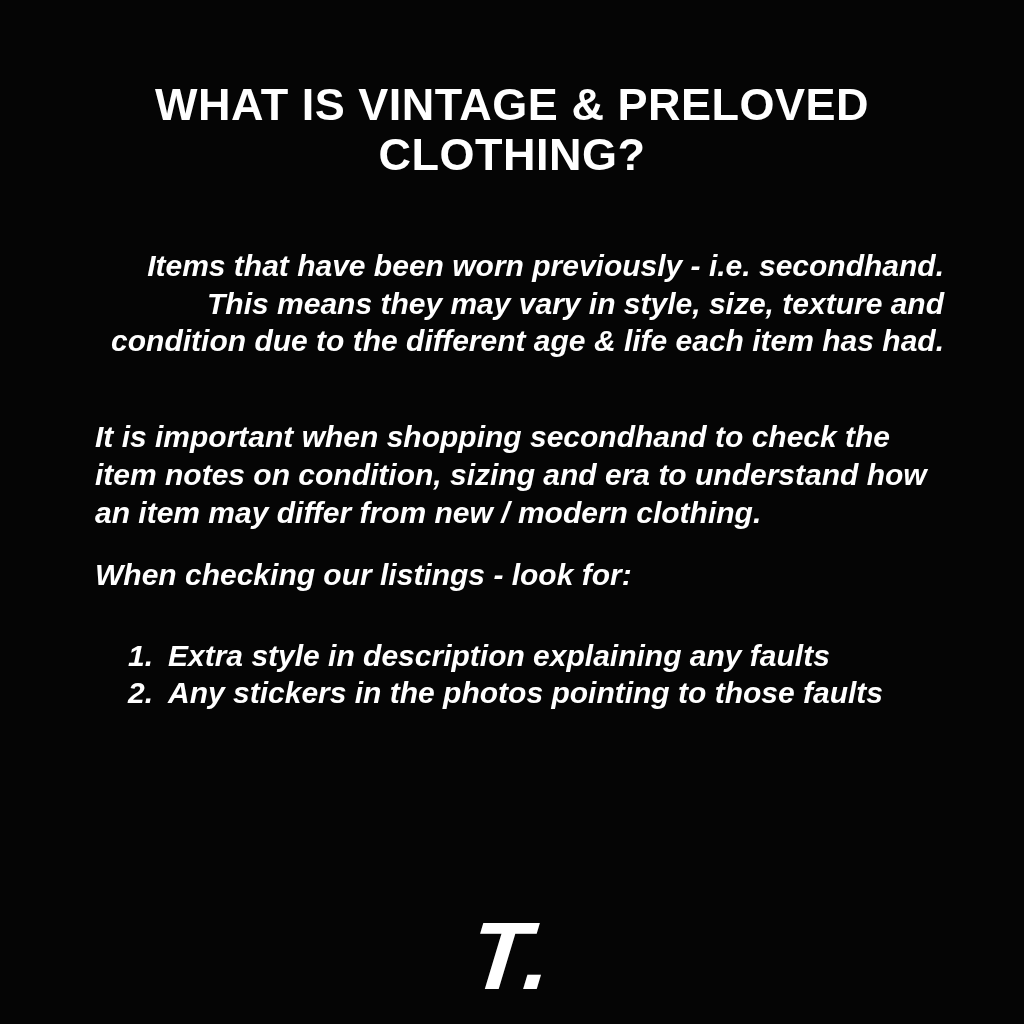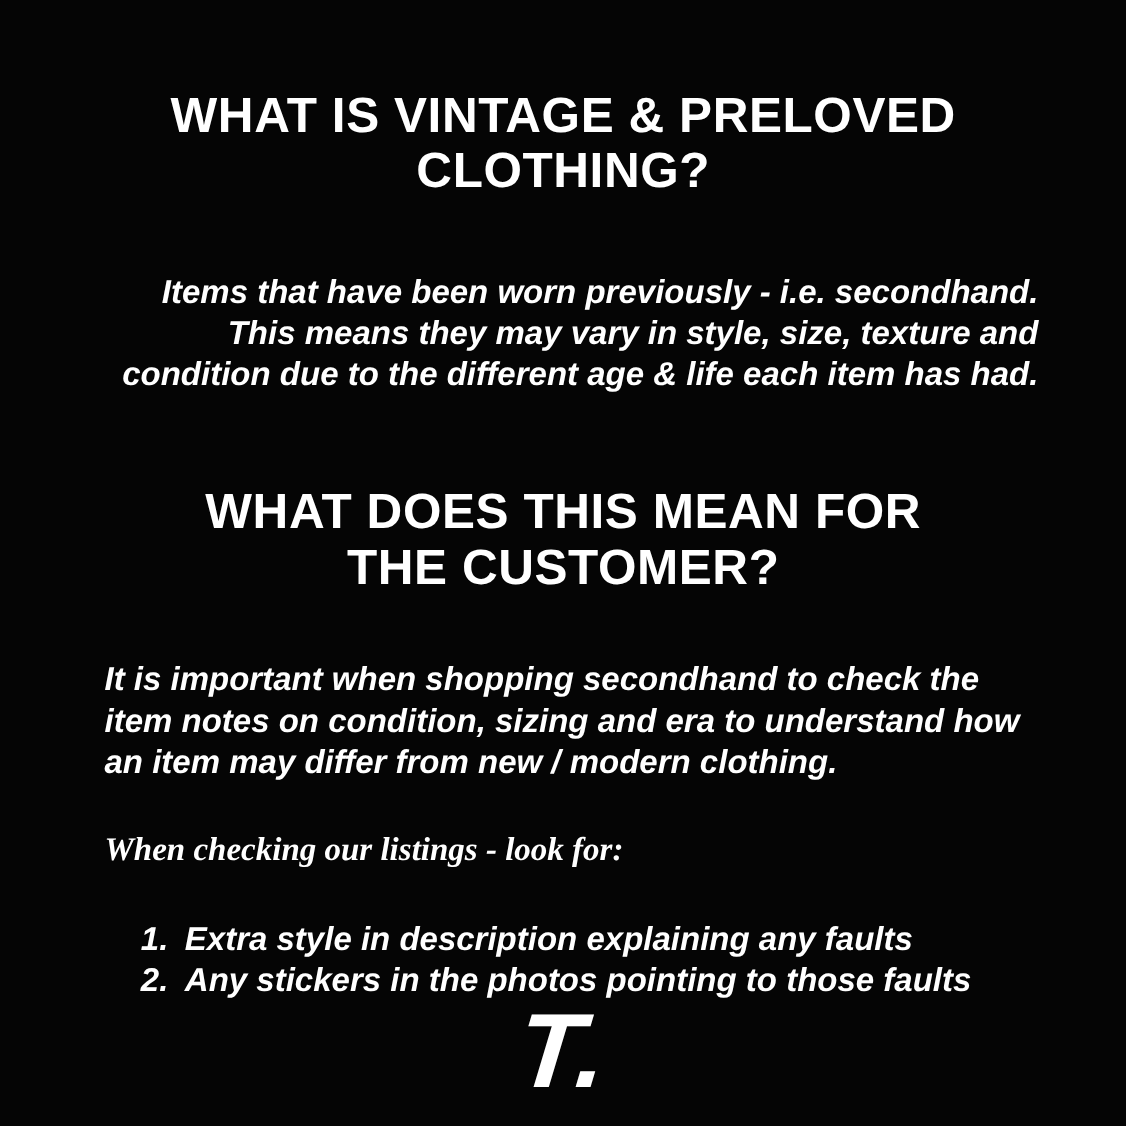--- a/index.html
+++ b/index.html
@@ -90,7 +90,6 @@
 
   <p class="body-text p1">Items that have been worn previously - i.e. secondhand. This means they may vary in style, size, texture and condition due to the different age &amp; life each item has had.</p>
 
-  <h2 class="heading h2">WHAT DOES THIS MEAN FOR THE CUSTOMER?</h2>
 
   <p class="body-text p2">It is important when shopping secondhand to check the item notes on condition, sizing and era to understand how an item may differ from new / modern clothing.</p>
 

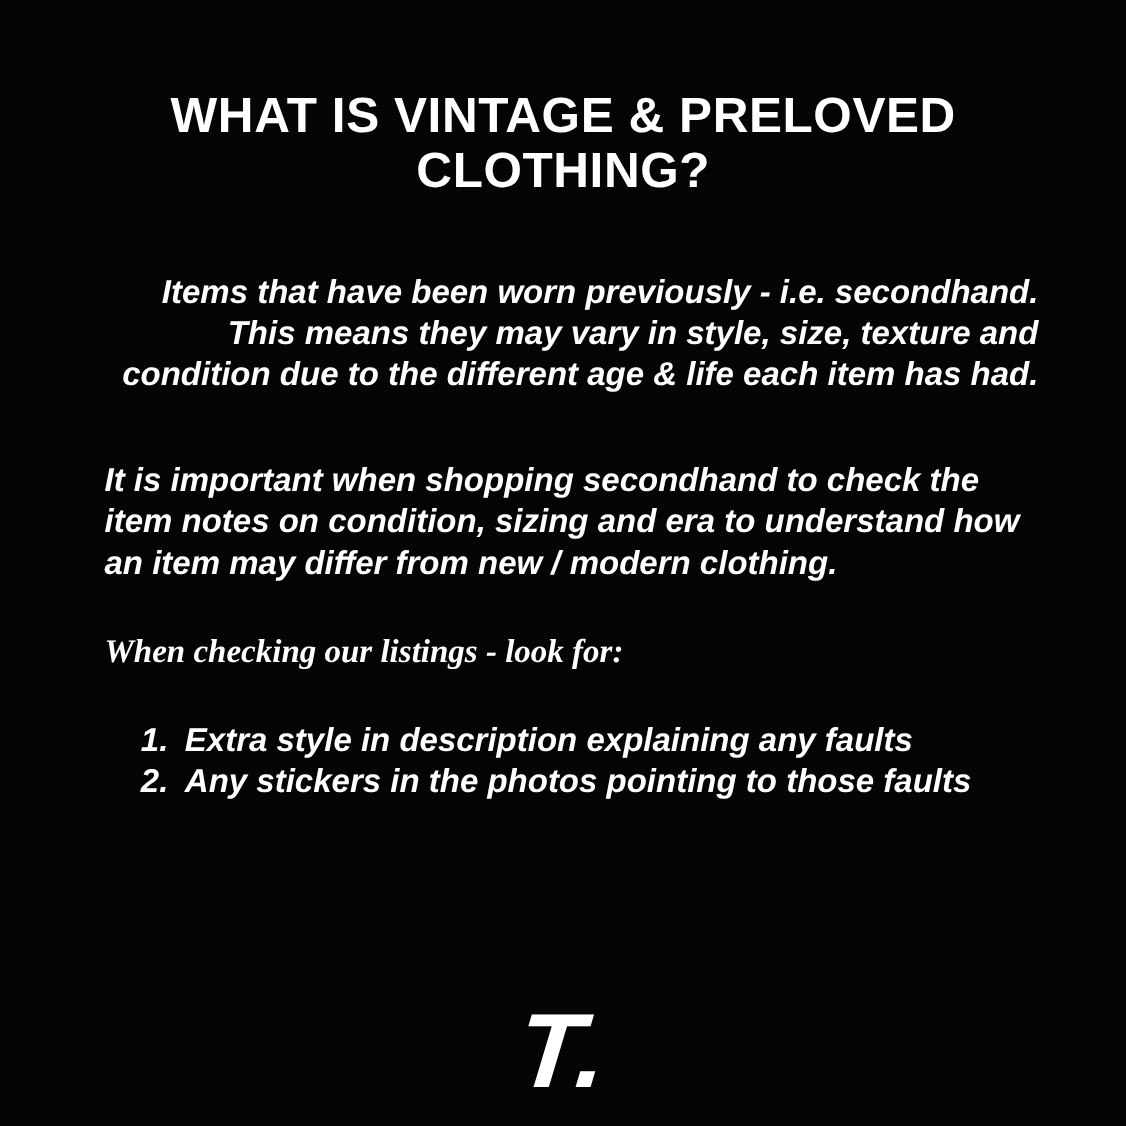--- a/index.html
+++ b/index.html
@@ -47,7 +47,7 @@
   }
   .p1 { margin-top: 66px; text-align: right; }
   .p2 { margin-top: 58px; }
-  .p3 { margin-top: 42px; font-family: Liberation Serif, serif; }
+  .p3 { margin-top: 24px; }
   .faults-list {
     list-style: none;
     margin: 45px 0 0 0;

